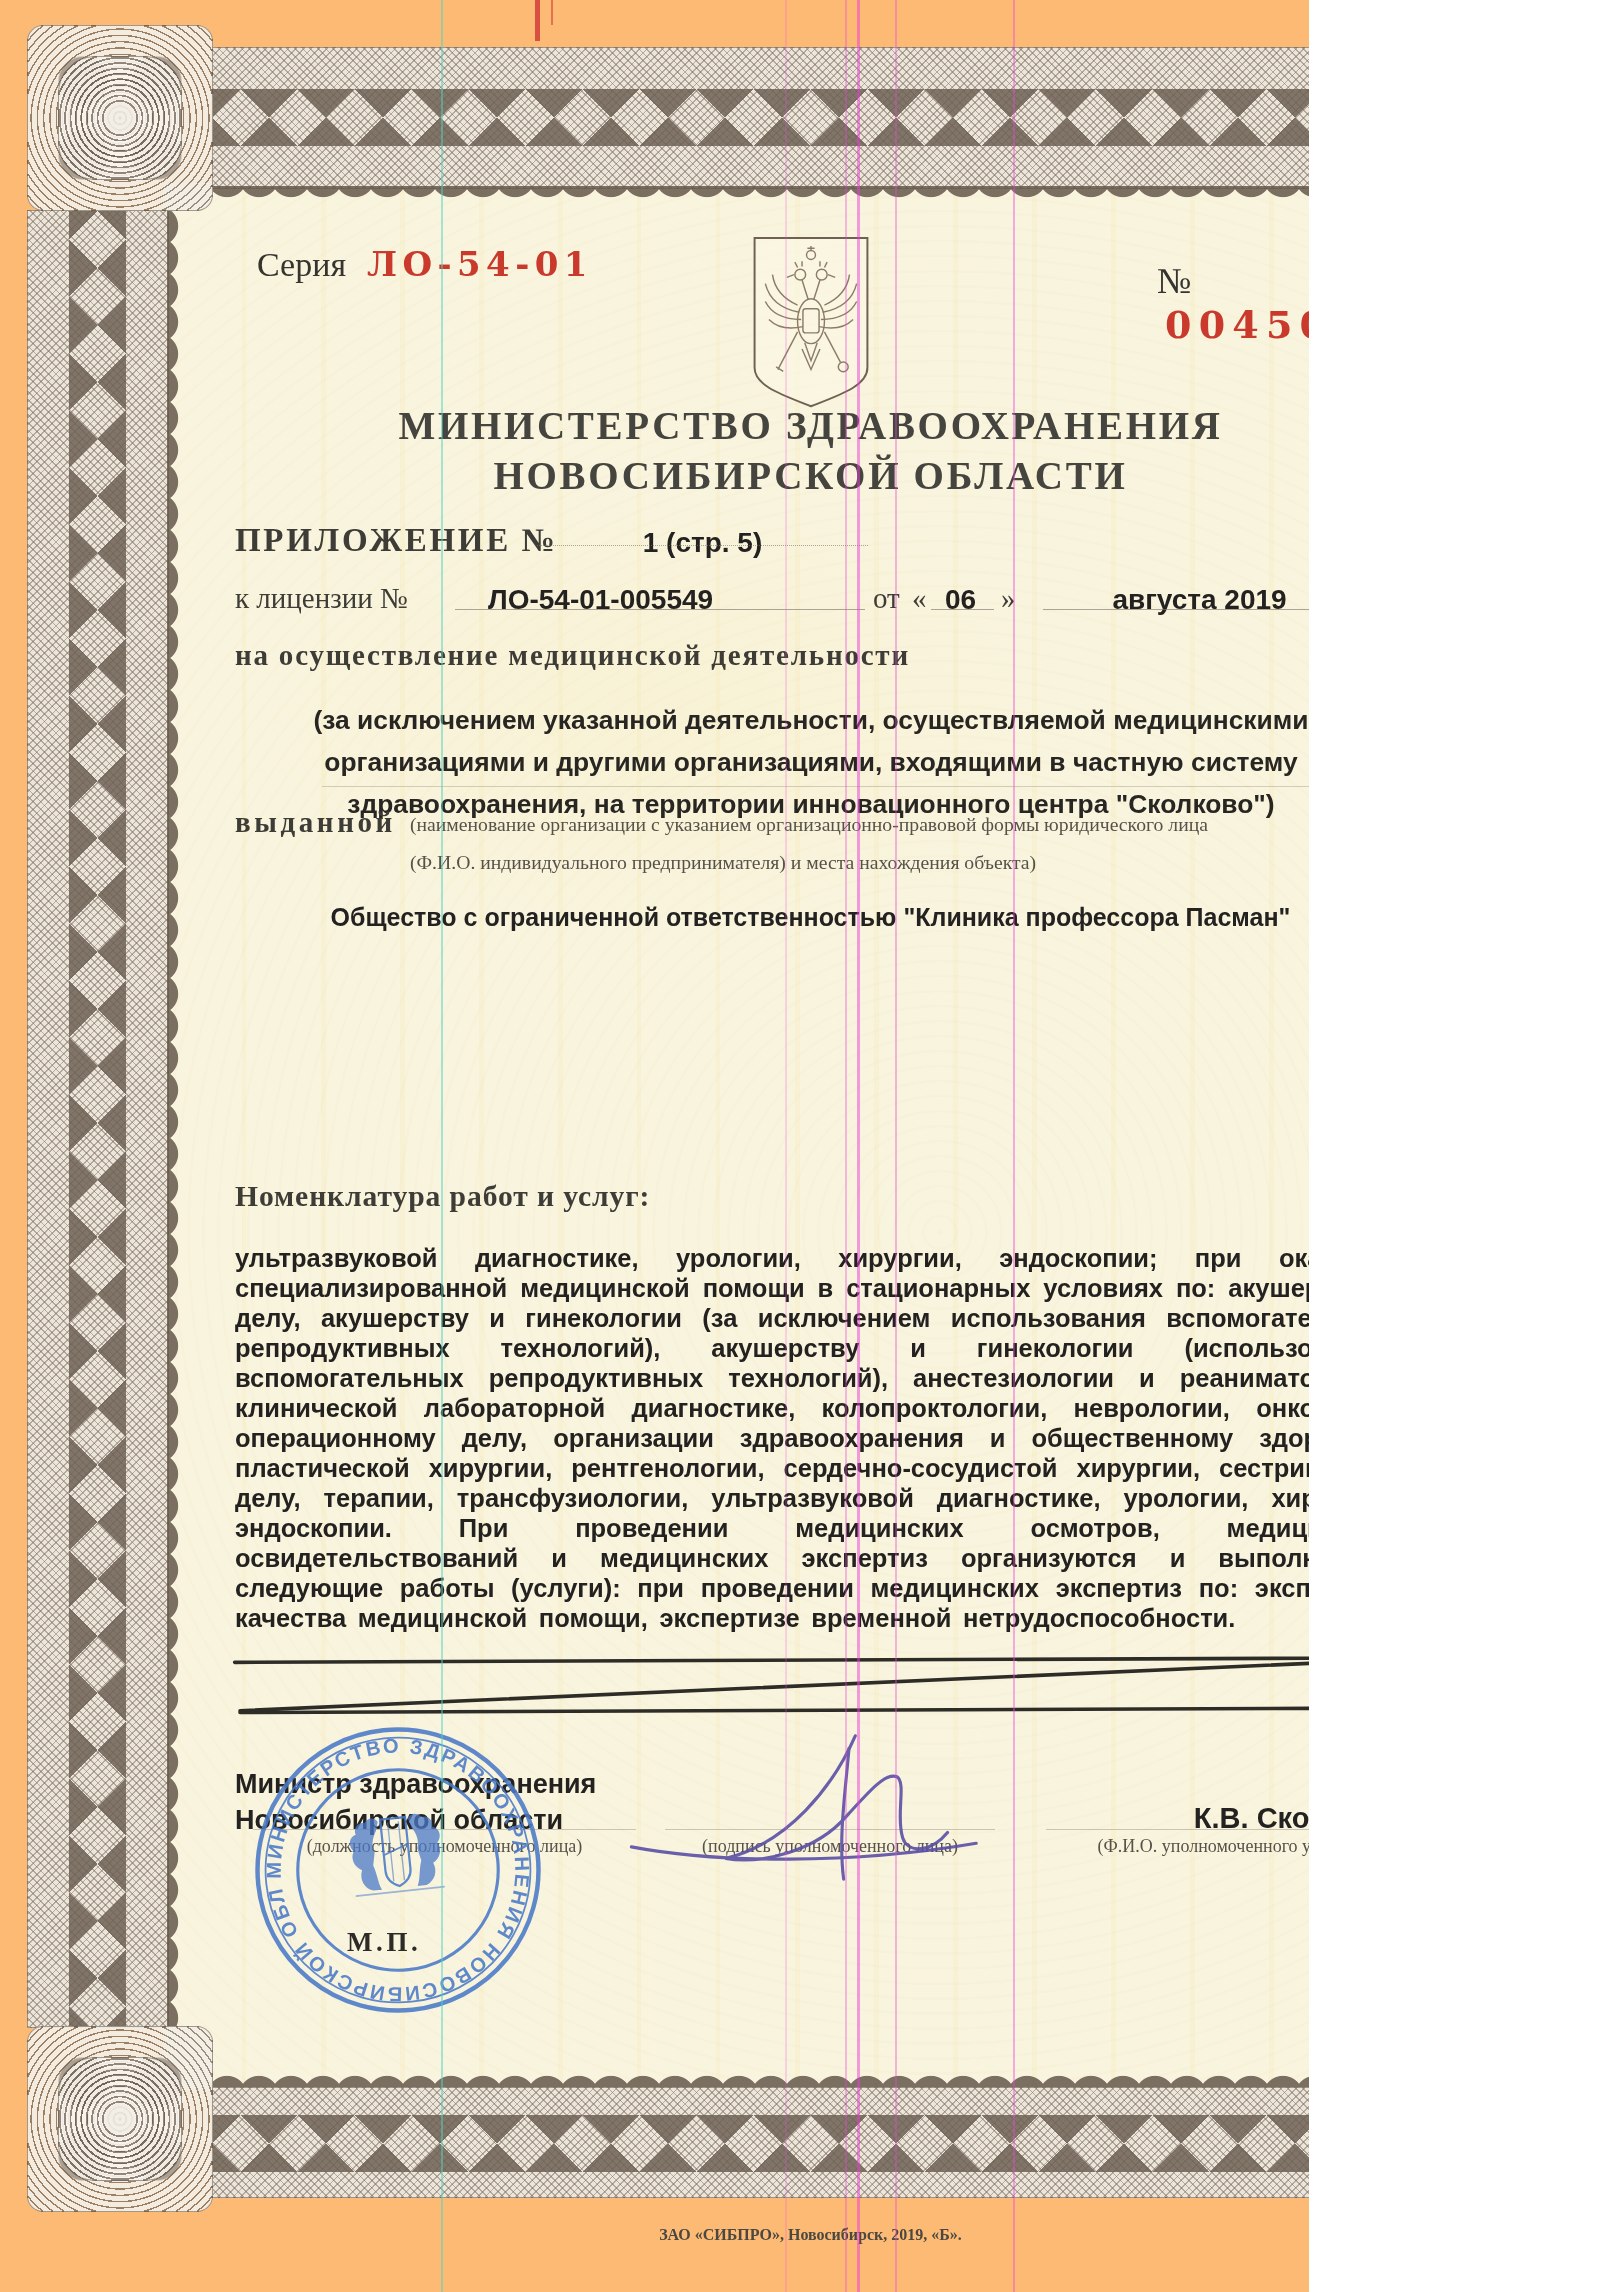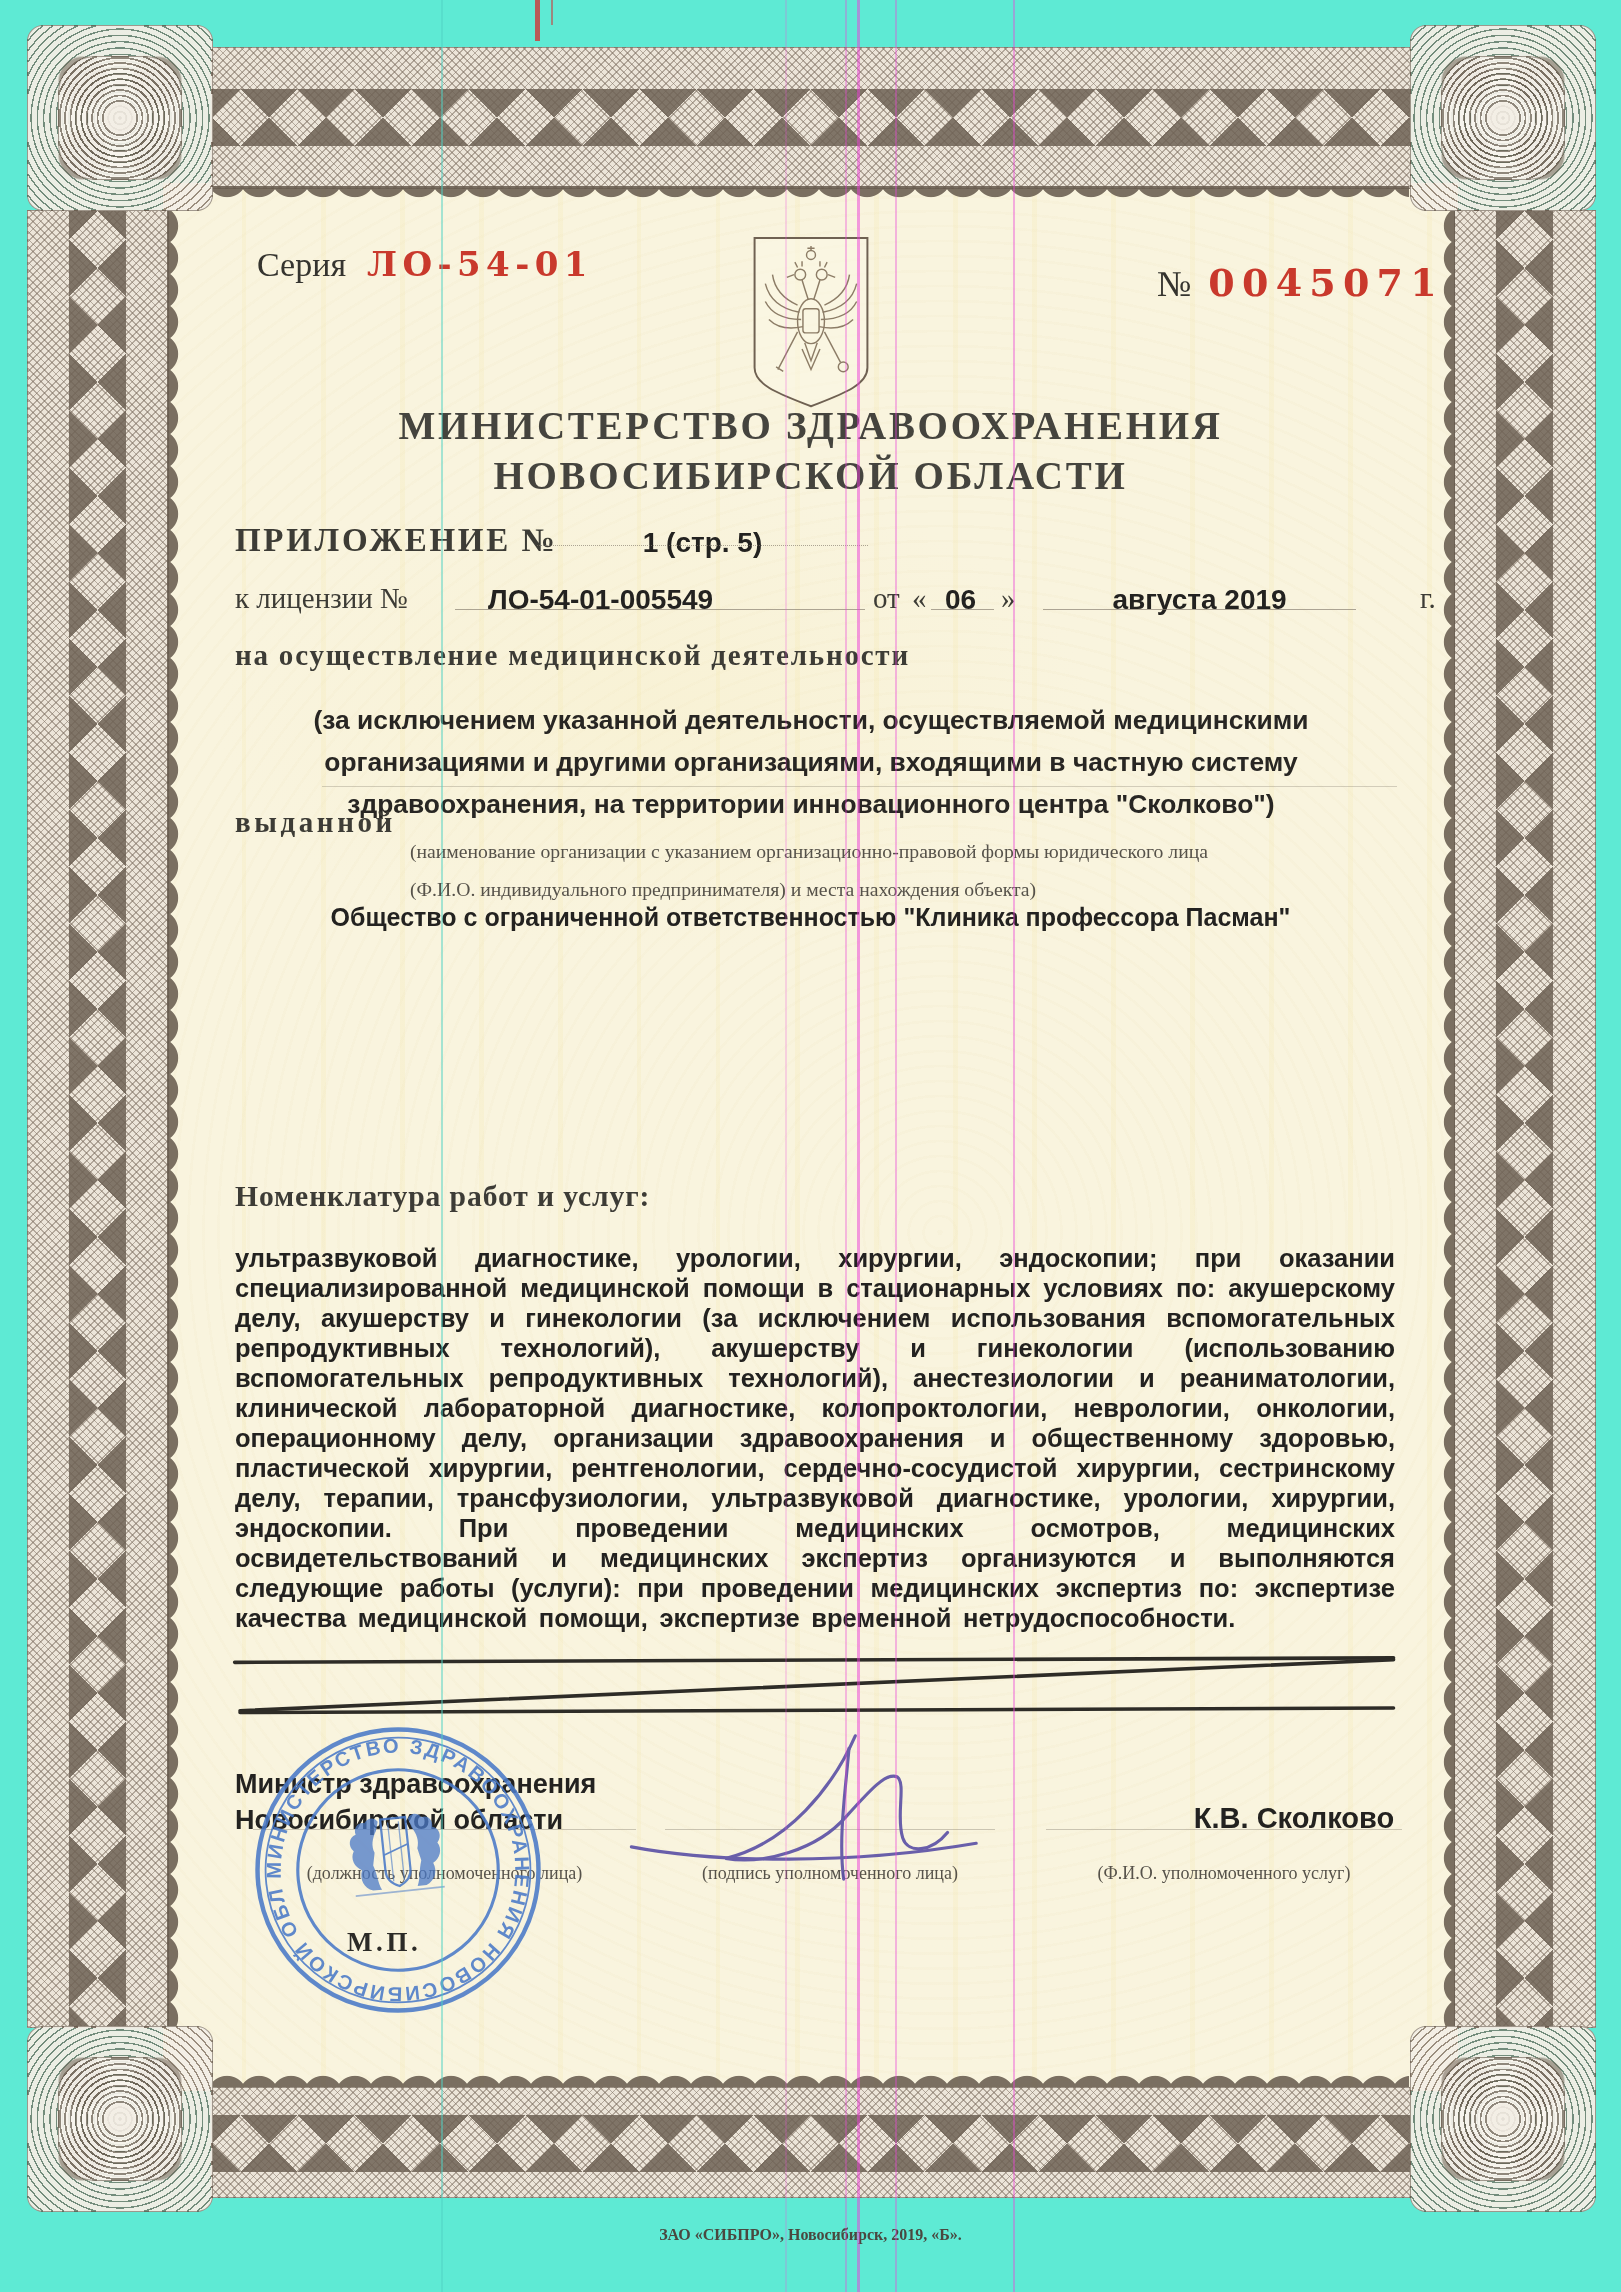--- a/index.html
+++ b/index.html
@@ -3,7 +3,7 @@
 <meta charset="utf-8">
 <style>
   html,body{margin:0;padding:0;background:#ffffff;}
-  .page{position:relative;width:1621px;height:2293px;background:#5eead4;overflow:hidden;
+  .page{position:relative;width:1309px;height:2293px;background:#fdba74;overflow:hidden;
         font-family:"Liberation Serif",serif;}
   
   .paper{position:absolute;left:163px;top:183px;width:1295px;height:1908px;z-index:1;

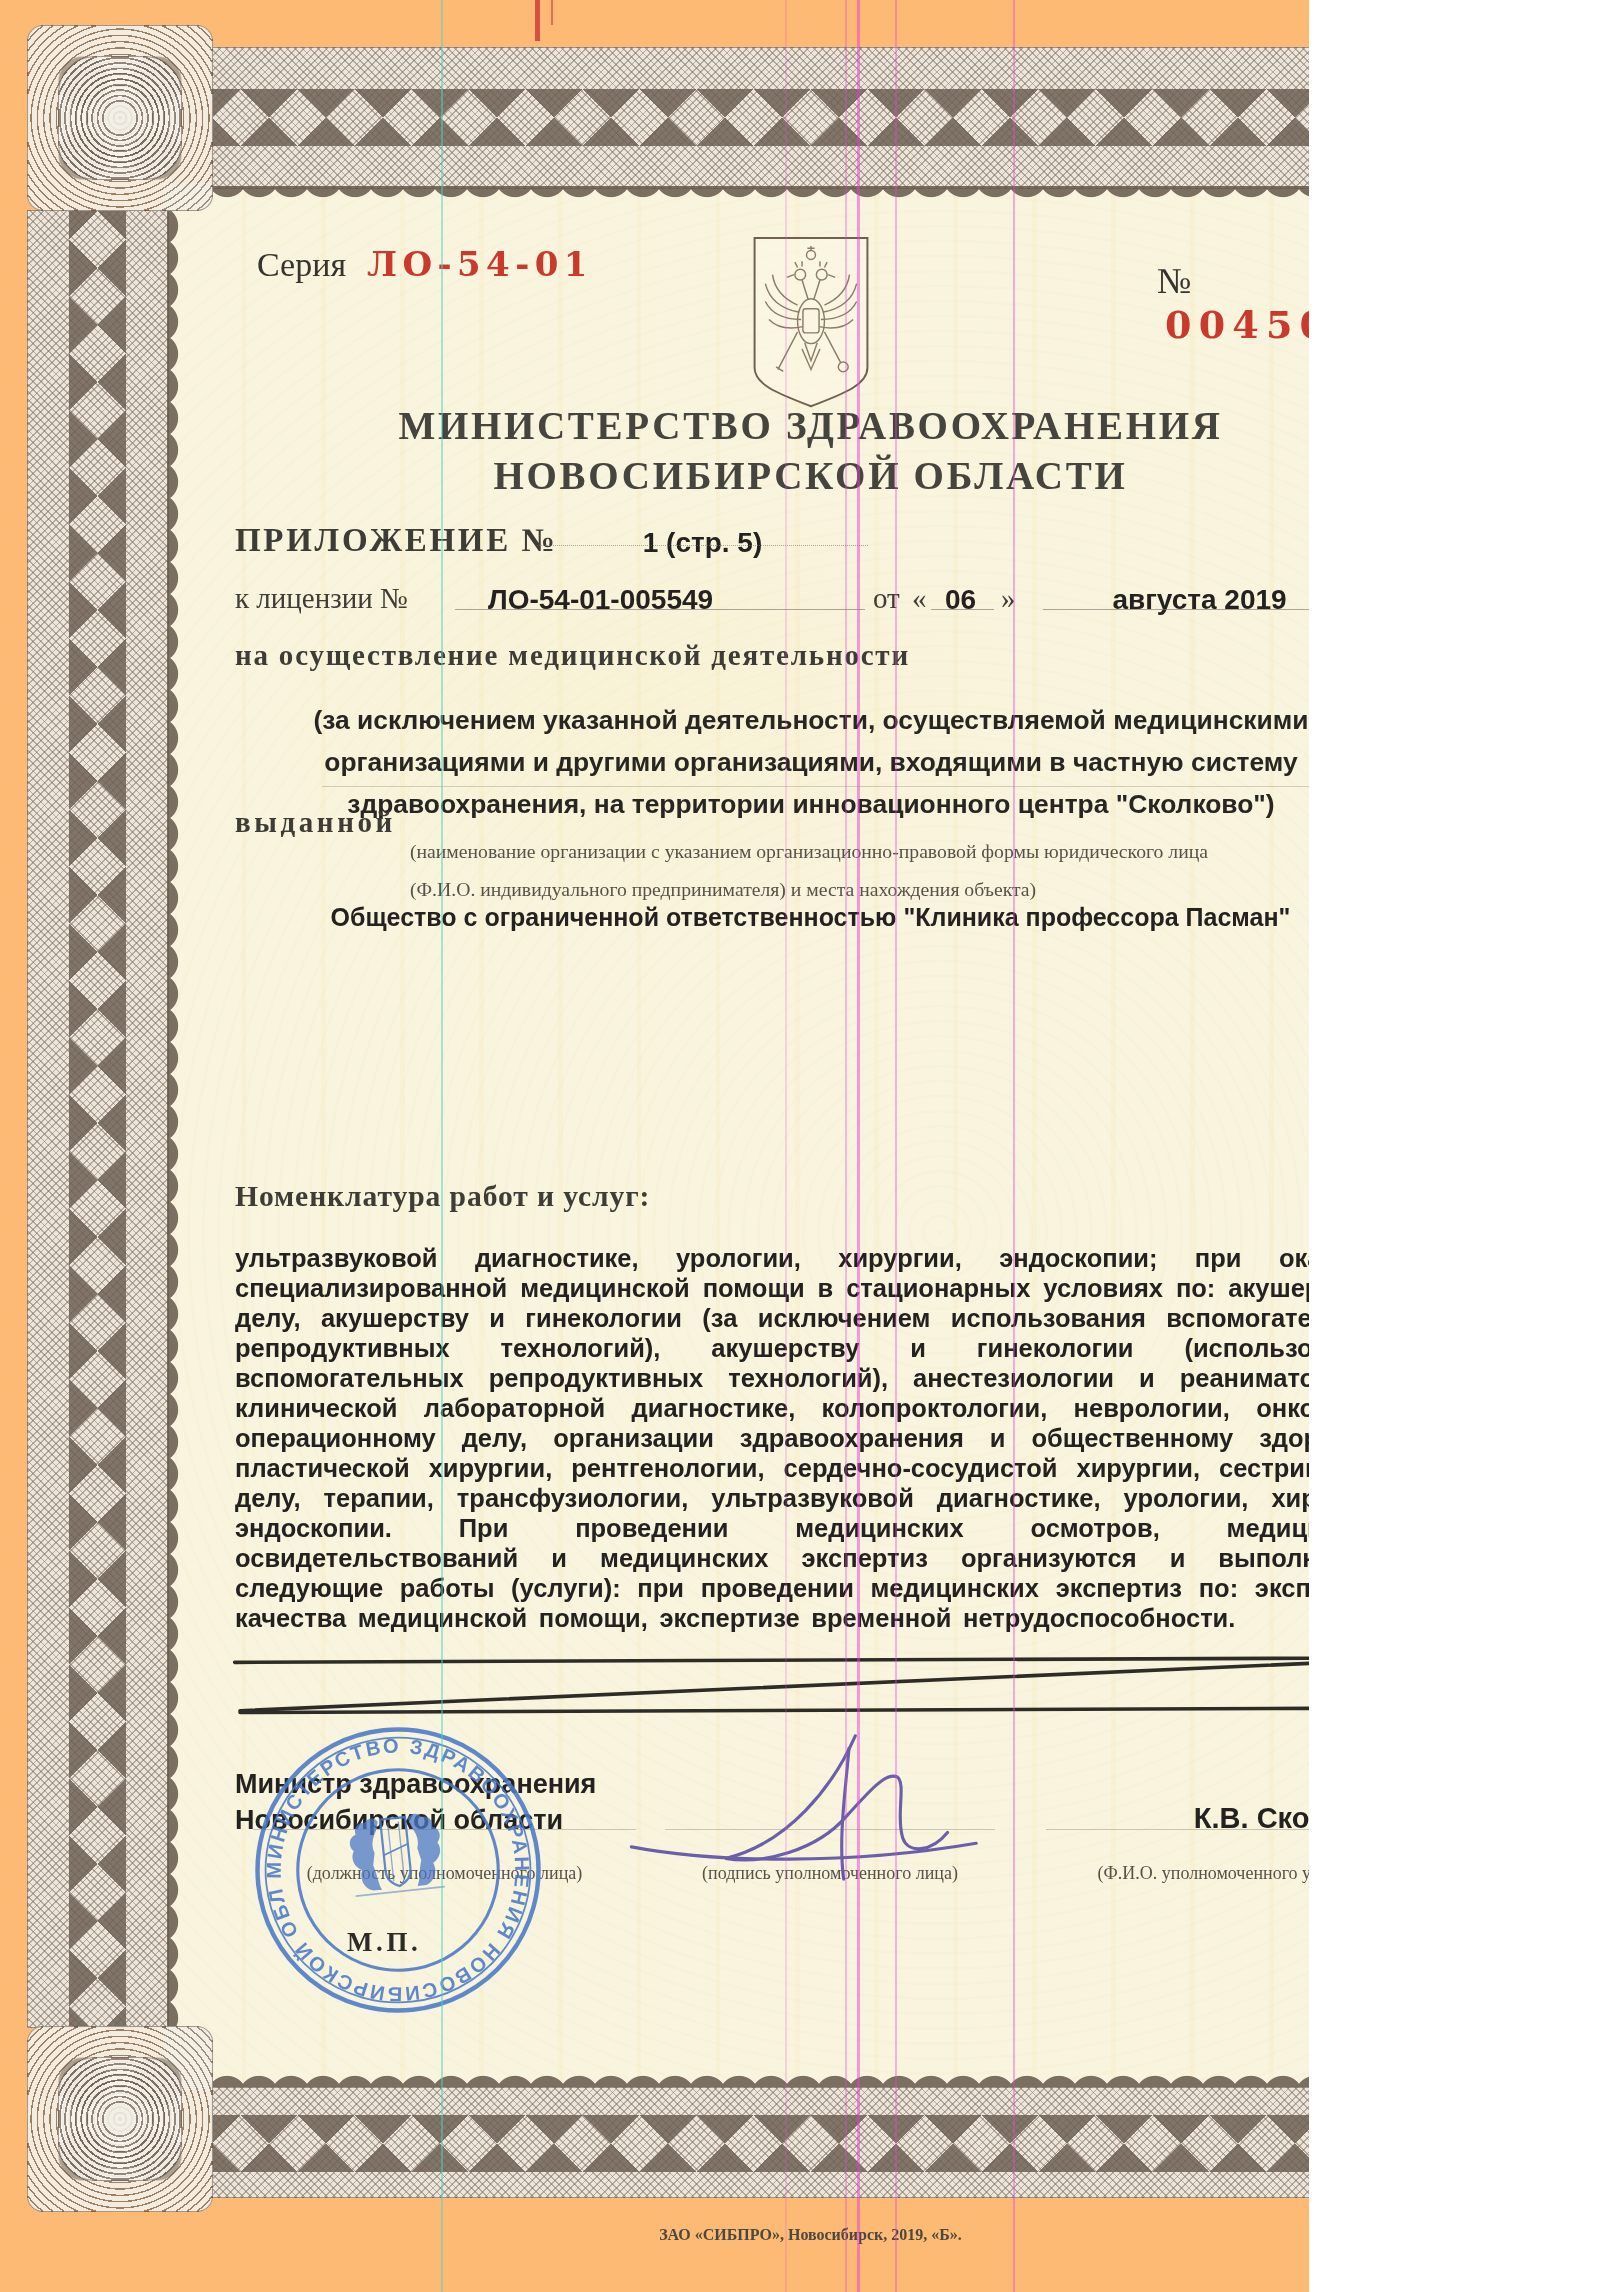--- a/index.html
+++ b/index.html
@@ -66,7 +66,7 @@
   .serif-head{font-family:"Liberation Serif",serif;font-weight:bold;color:#45443e;}
   .sans-b{font-family:"Liberation Sans",sans-serif;font-weight:bold;color:#232220;}
   .red{color:#c9392c;font-family:"DejaVu Serif",serif;font-weight:bold;}
-  .note{font-family:"Liberation Serif",serif;color:#56524a;margin-top:27px;}
+  .note{font-family:"Liberation Serif",serif;color:#56524a;}
   .rule{position:absolute;height:0;border-bottom:1.8px solid rgba(130,122,108,.65);}
   .rule-dot{border-bottom-style:dotted;}
   .svg-overlay{position:absolute;left:0;top:0;z-index:25;pointer-events:none;}

